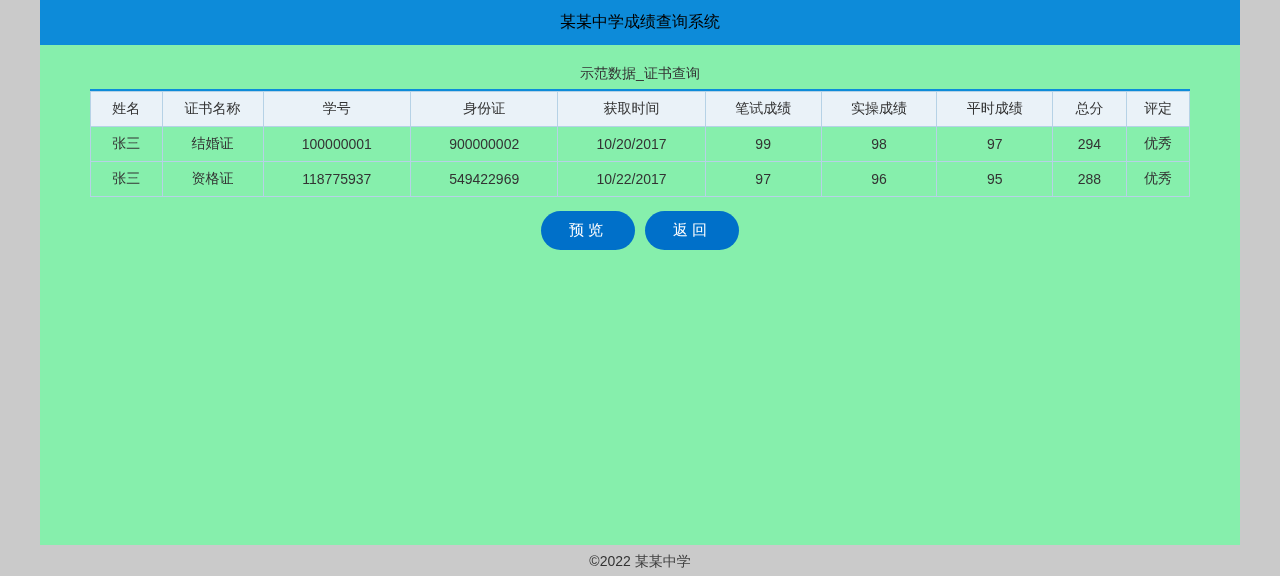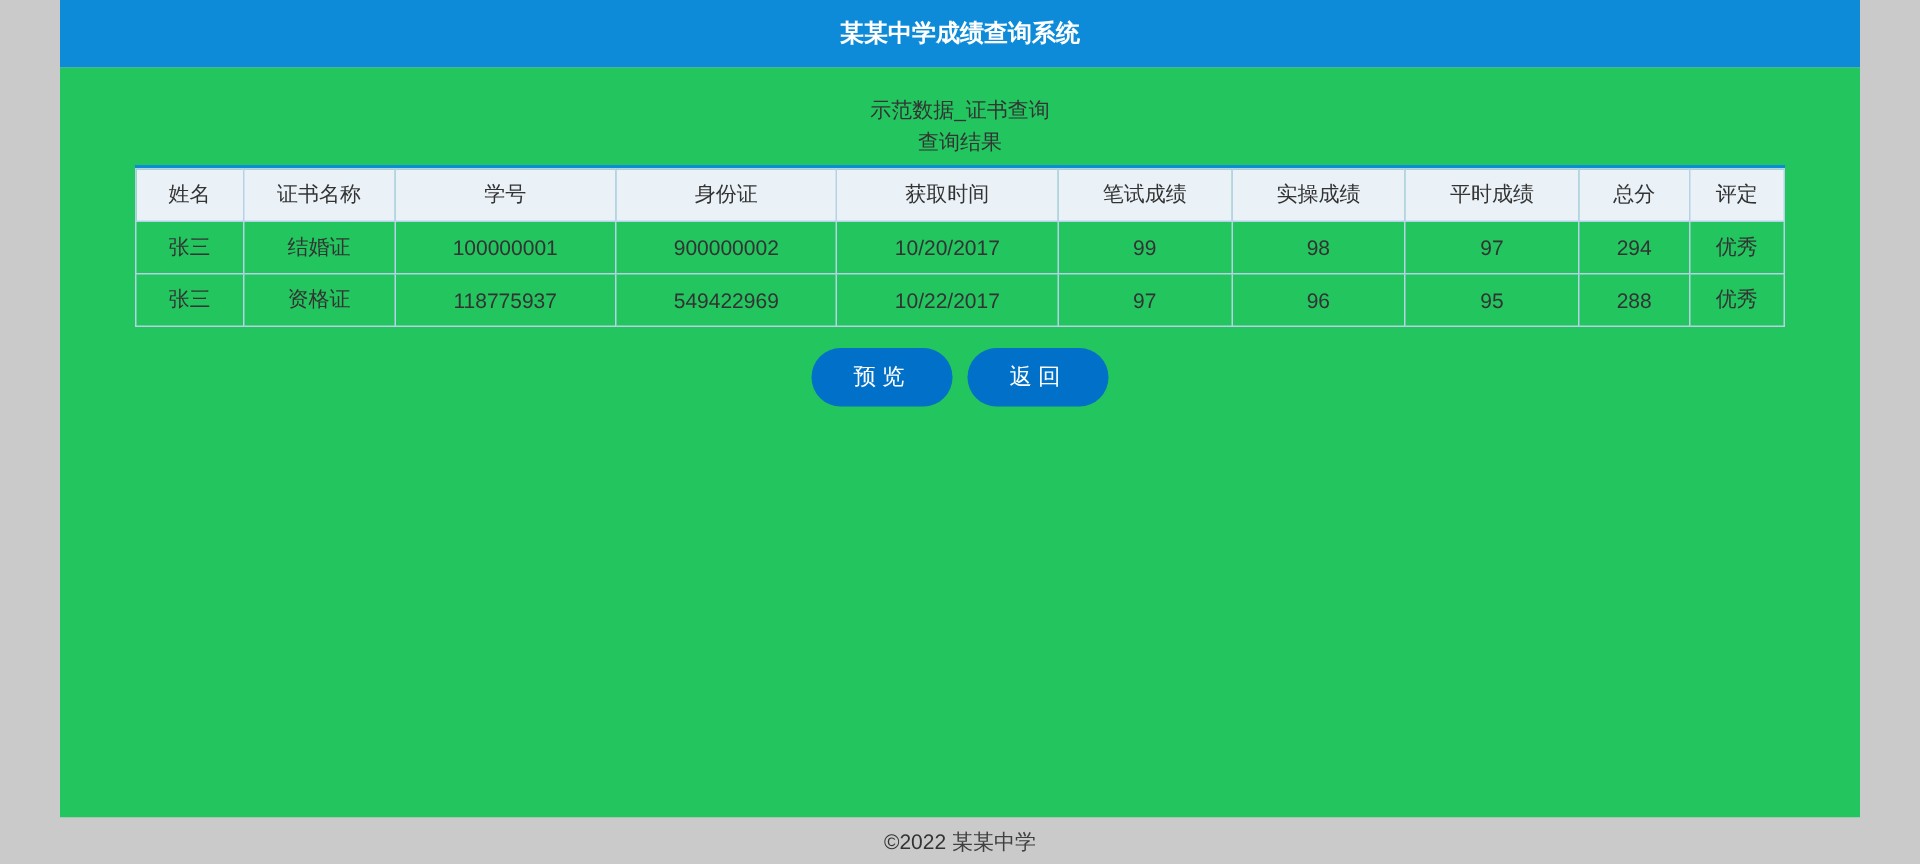--- a/index.html
+++ b/index.html
@@ -14,11 +14,11 @@
     }
     .header {
       background: #0d8bd9;
-      color: #ffffff;
+      color: #000000;
       text-align: center;
       padding: 12px 0;
       font-size: 16px;
-      font-weight: bold;
+      font-weight: normal;
       margin: 0 40px;
     }
     .content {

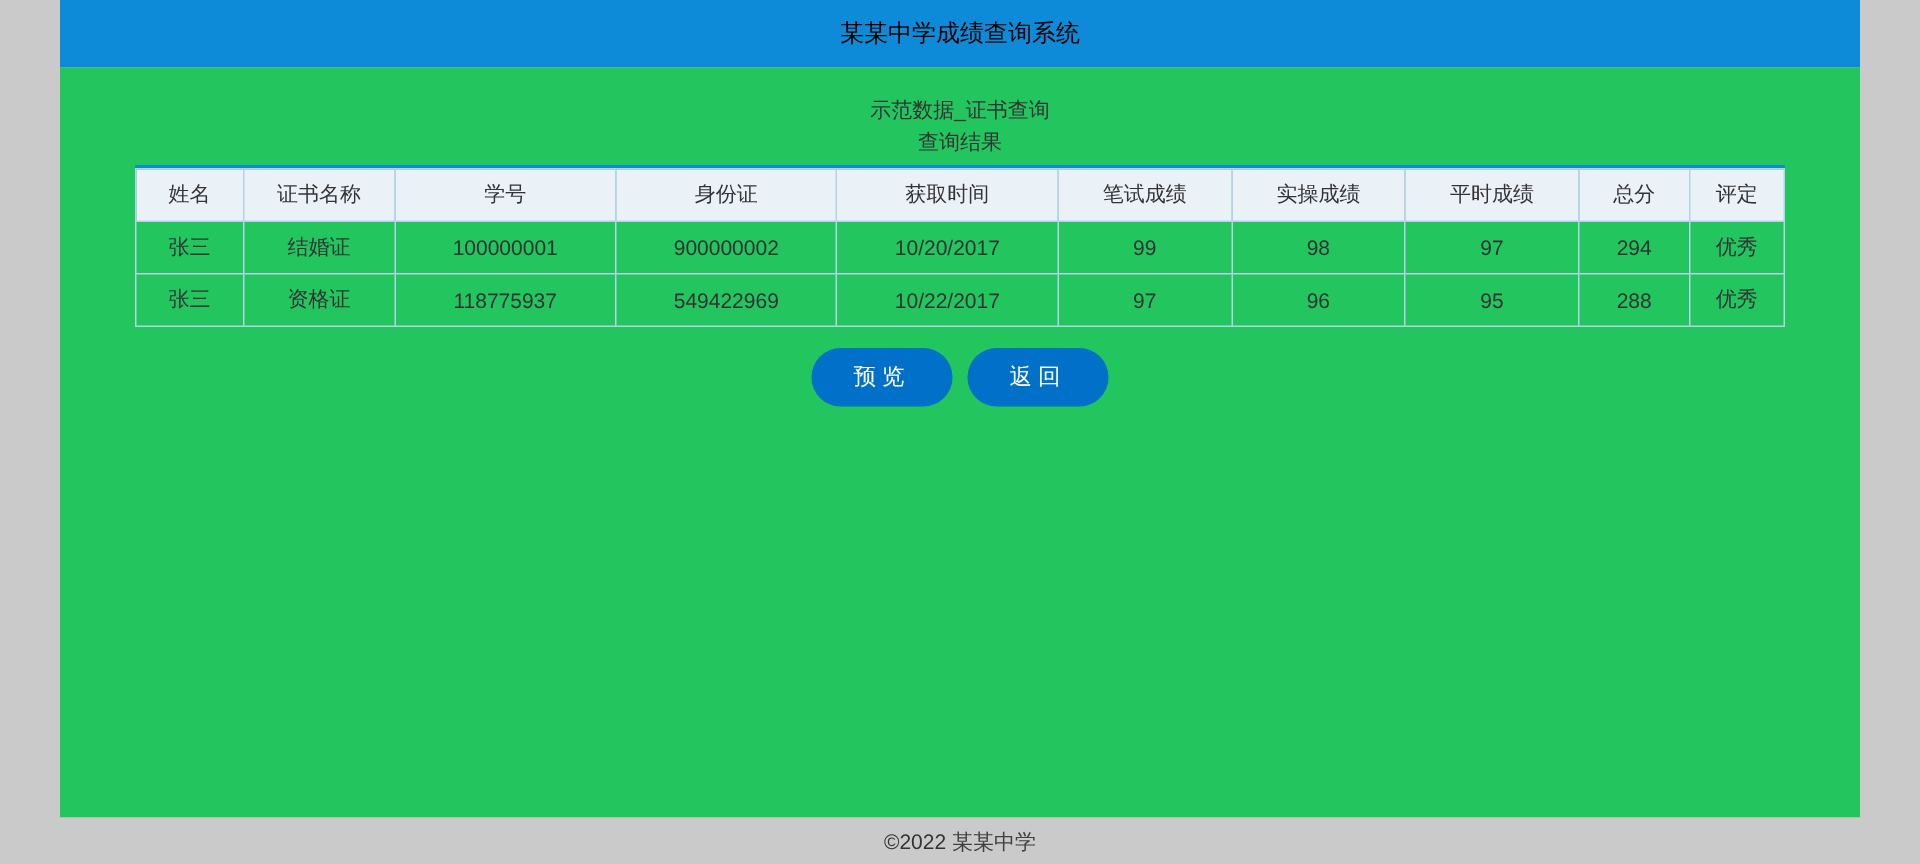--- a/index.html
+++ b/index.html
@@ -22,7 +22,7 @@
       margin: 0 40px;
     }
     .content {
-      background: #22c55e;
+      background: #86efac;
       margin: 0 40px;
       padding-top: 18px;
       padding-bottom: 57px;

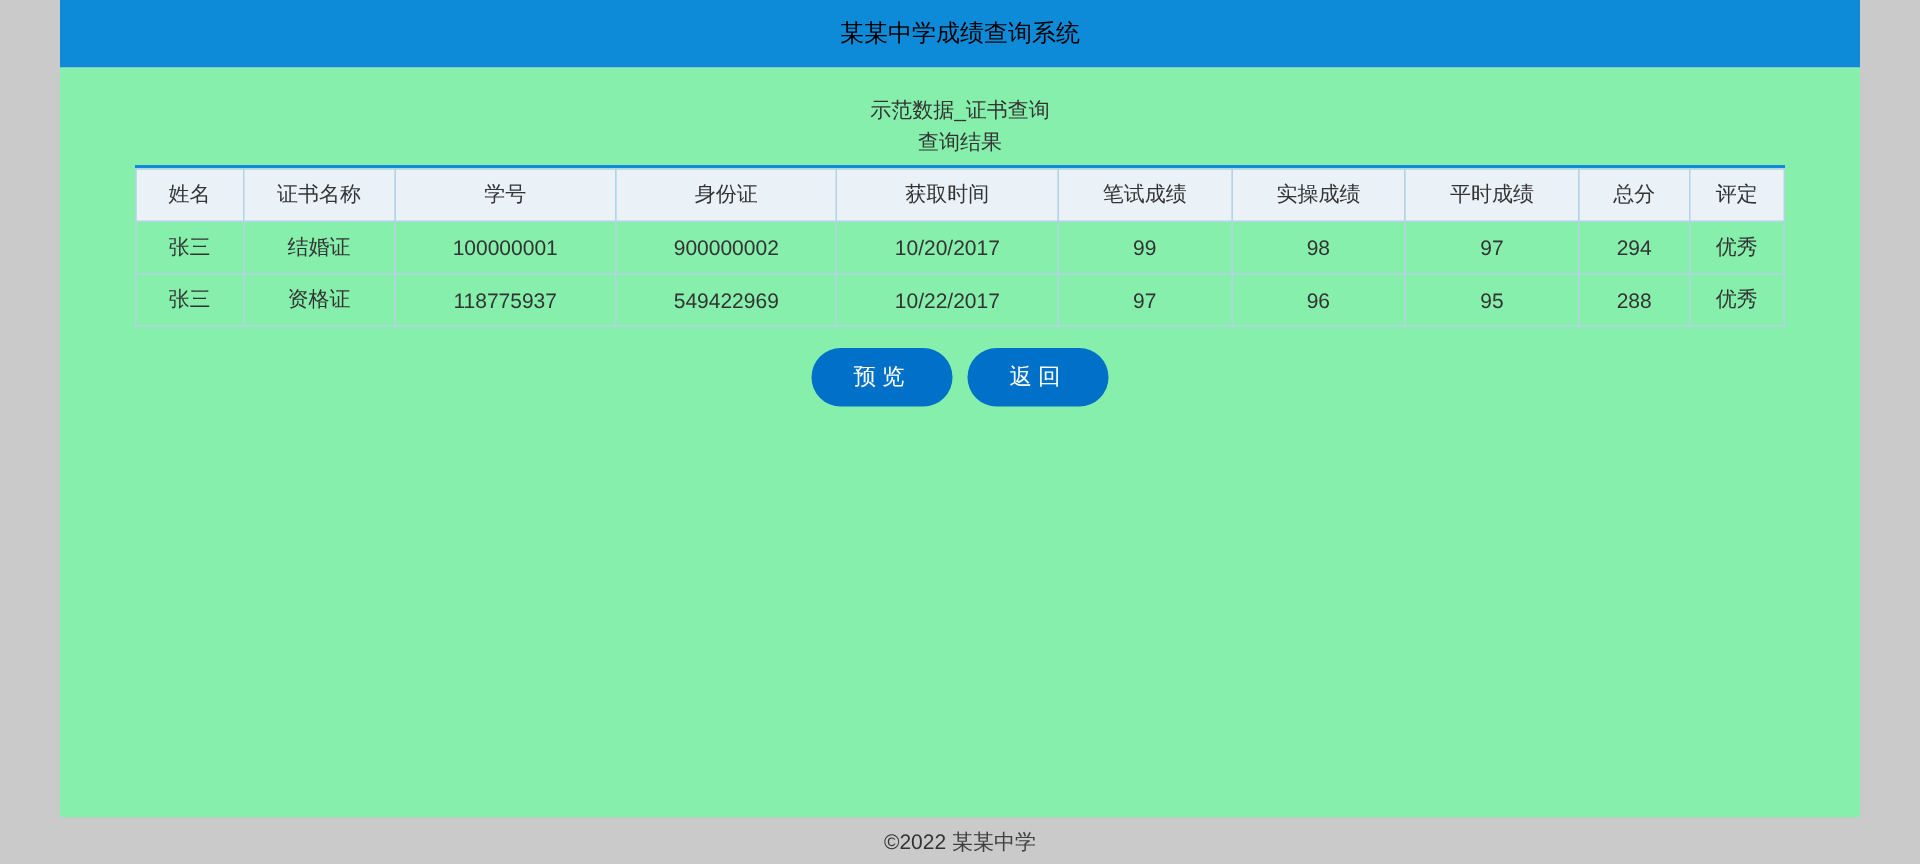--- a/index.html
+++ b/index.html
@@ -99,7 +99,6 @@
 
 <div class="content">
   <div class="subtitle">示范数据_证书查询</div>
-  <div class="subtitle">查询结果</div>
 
   <div class="table-wrap">
     <table>

